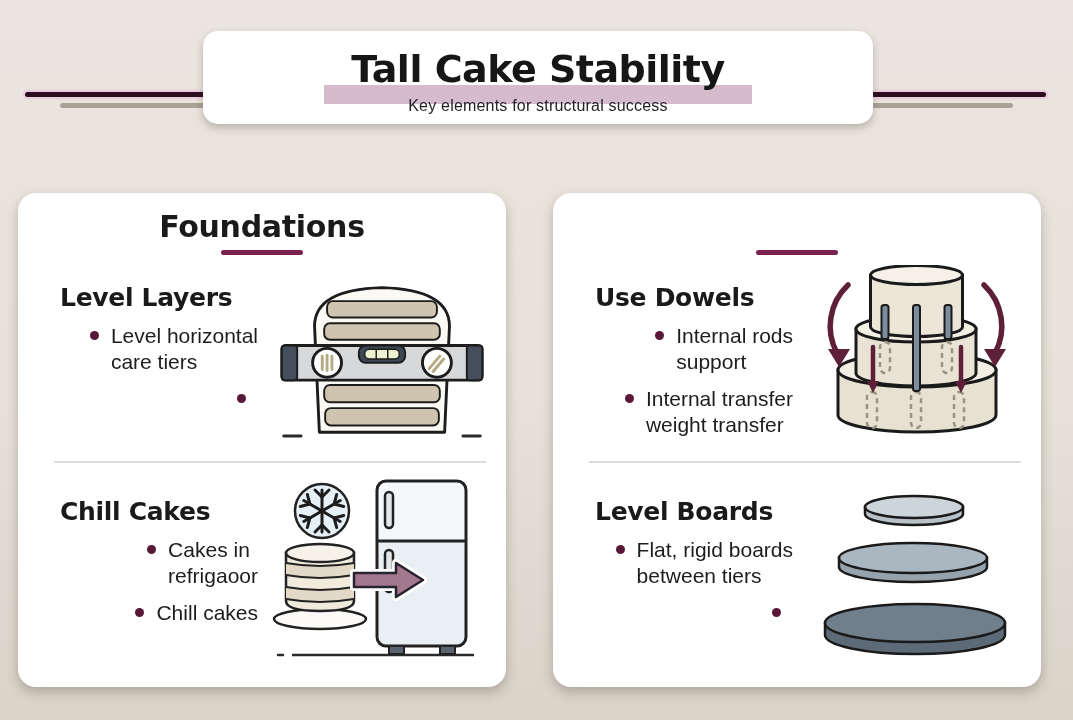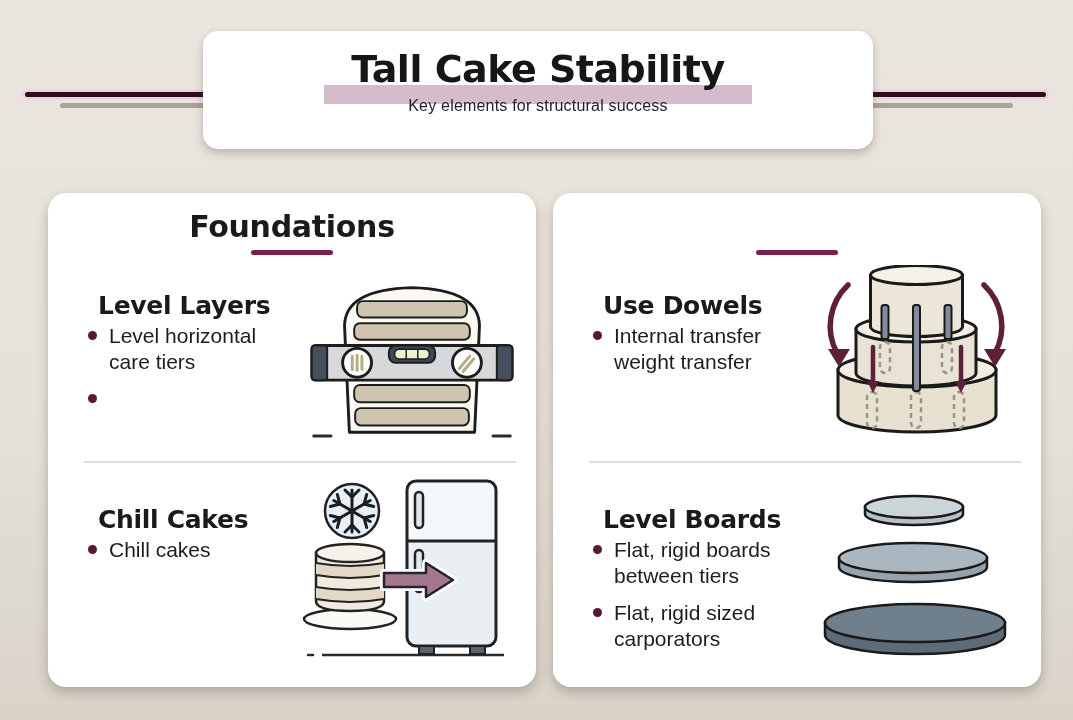--- a/index.html
+++ b/index.html
@@ -14,7 +14,7 @@
   .rule-gray{height:5px;background:#a7a396;border-radius:4px;}
   
   .header-card{
-    left:203px;top:31px;width:670px;height:118px;background:#ffffff;
+    left:203px;top:31px;width:670px;height:93px;background:#ffffff;
     border-radius:15px;box-shadow:0 4px 9px rgba(80,70,60,.32);text-align:center;
   }
   .title-highlight{left:50%;transform:translateX(-50%);top:54px;width:428px;height:19px;background:#d6bcca;}

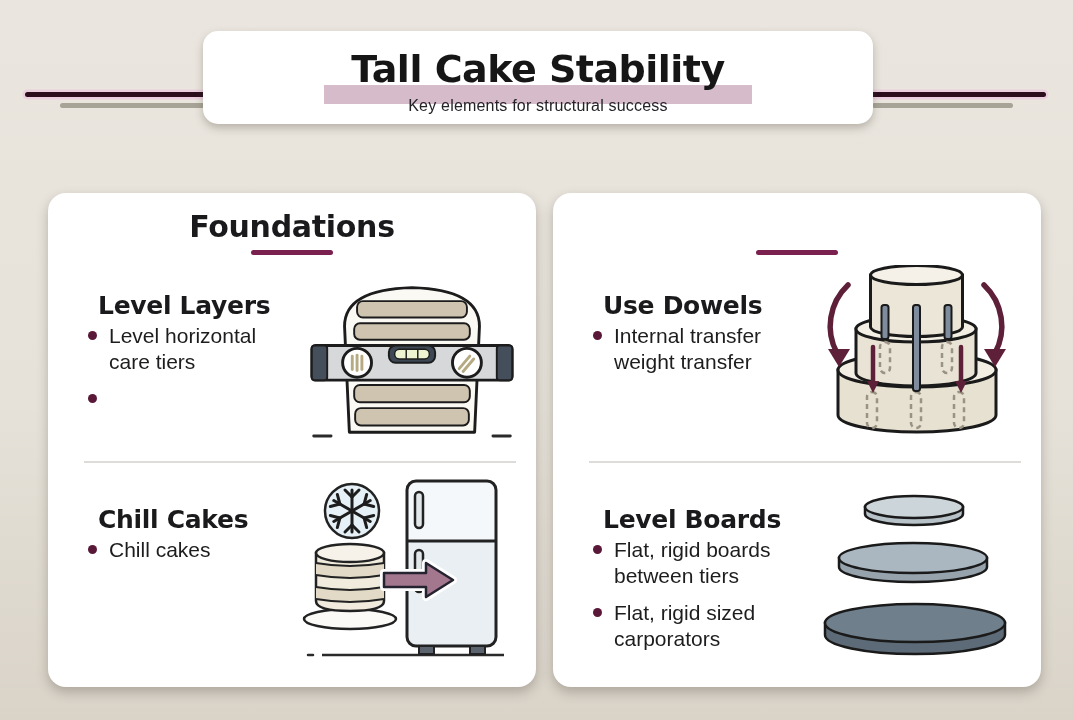--- a/index.html
+++ b/index.html
@@ -28,7 +28,7 @@
     top:193px;width:488px;height:494px;background:#ffffff;border-radius:18px;
     box-shadow:0 5px 12px rgba(80,70,60,.33);
   }
-  .panel-left{left:48px;} .panel-right{left:553px;}
+  .panel-left{left:18px;} .panel-right{left:553px;}
   .panel-title{
     margin:16px 0 0 0;text-align:center;font-family:"DejaVu Sans","Liberation Sans",sans-serif;
     font-size:30px;font-weight:700;letter-spacing:-.3px;color:#1a1a1c;

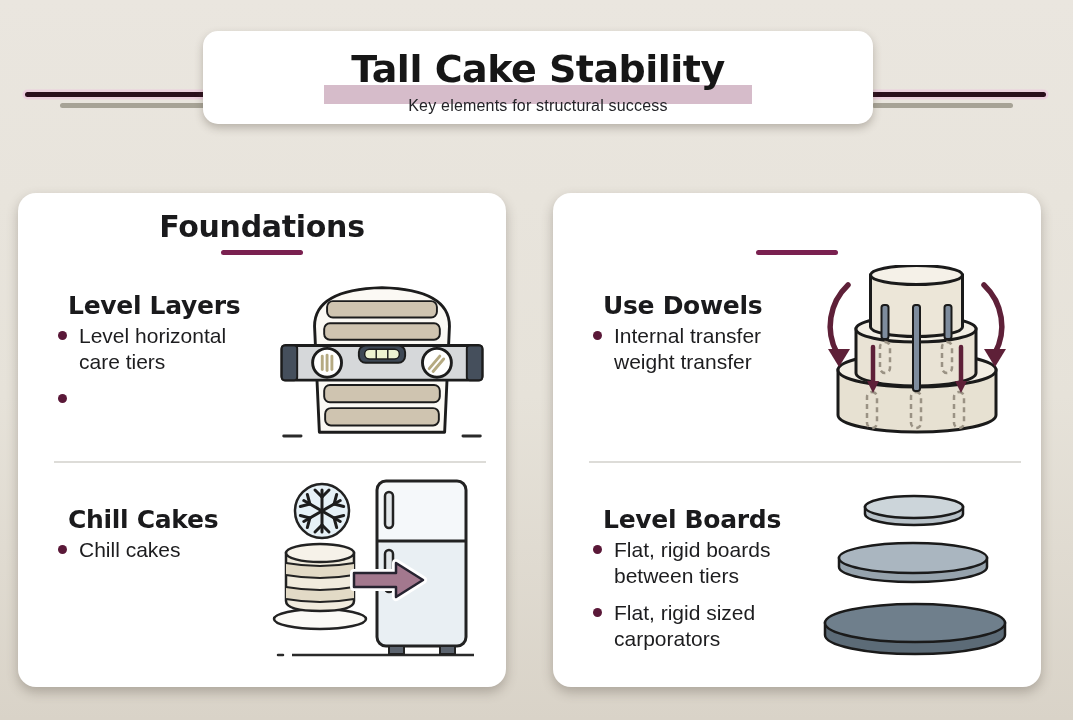--- a/index.html
+++ b/index.html
@@ -35,7 +35,7 @@
   }
   .panel-underline{left:50%;transform:translateX(-50%);top:57px;width:82px;height:5px;background:#7a2150;border-radius:3px;}
   .sec-heading{
-    position:absolute;left:38px;margin:12px;font-family:"DejaVu Sans","Liberation Sans",sans-serif;
+    position:absolute;left:38px;margin:4px;font-family:"DejaVu Sans","Liberation Sans",sans-serif;
     font-size:25px;font-weight:700;letter-spacing:-.3px;color:#1a1a1c;
   }
   .sec-heading.s1{top:86px;} .sec-heading.s2{top:300px;}

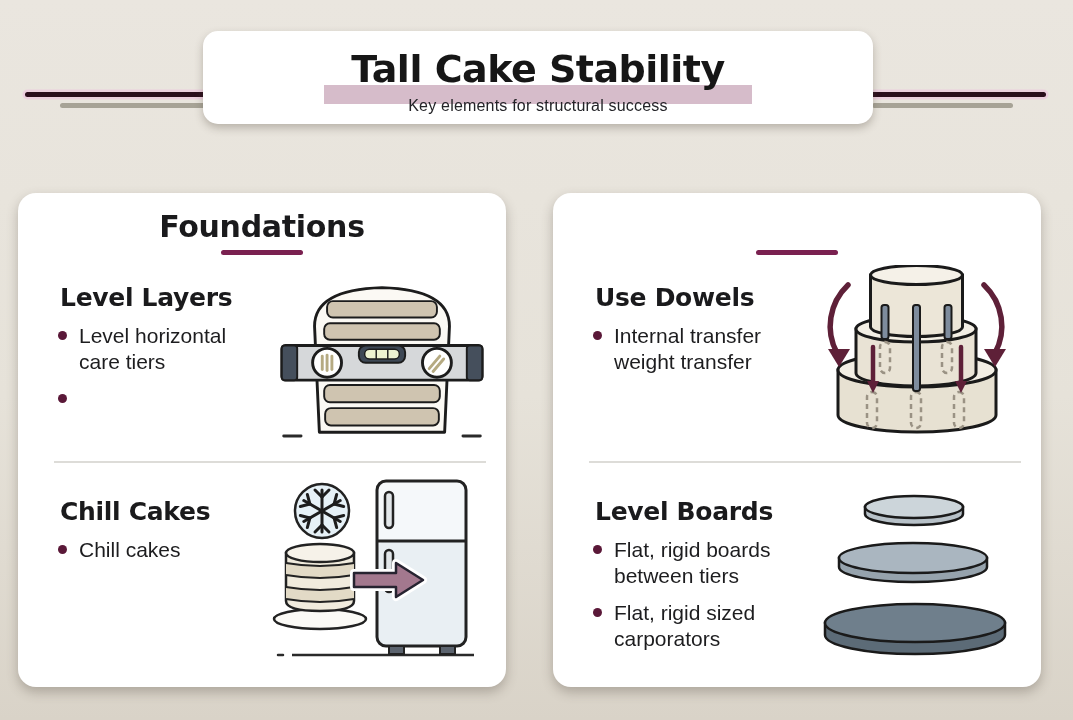--- a/index.html
+++ b/index.html
@@ -41,7 +41,7 @@
   .sec-heading.s1{top:86px;} .sec-heading.s2{top:300px;}
   ul.bullets{position:absolute;left:40px;margin:0;padding:0;list-style:none;width:200px;}
   ul.bullets.s1{top:130px;} ul.bullets.s2{top:344px;}
-  ul.bullets li{display:flex;margin:0 0 11px 0;}
+  ul.bullets li{display:flex;margin:0 0 11px 0;justify-content:flex-end;}
   .dot{flex:0 0 9px;width:9px;height:9px;border-radius:50%;background:#5a1838;margin:8px 12px 0 0;}
   .btxt{font-size:21px;line-height:26px;color:#1d1d1f;white-space:pre-line;}
   .divider{left:36px;right:20px;top:268px;height:2px;background:#dddcd8;}

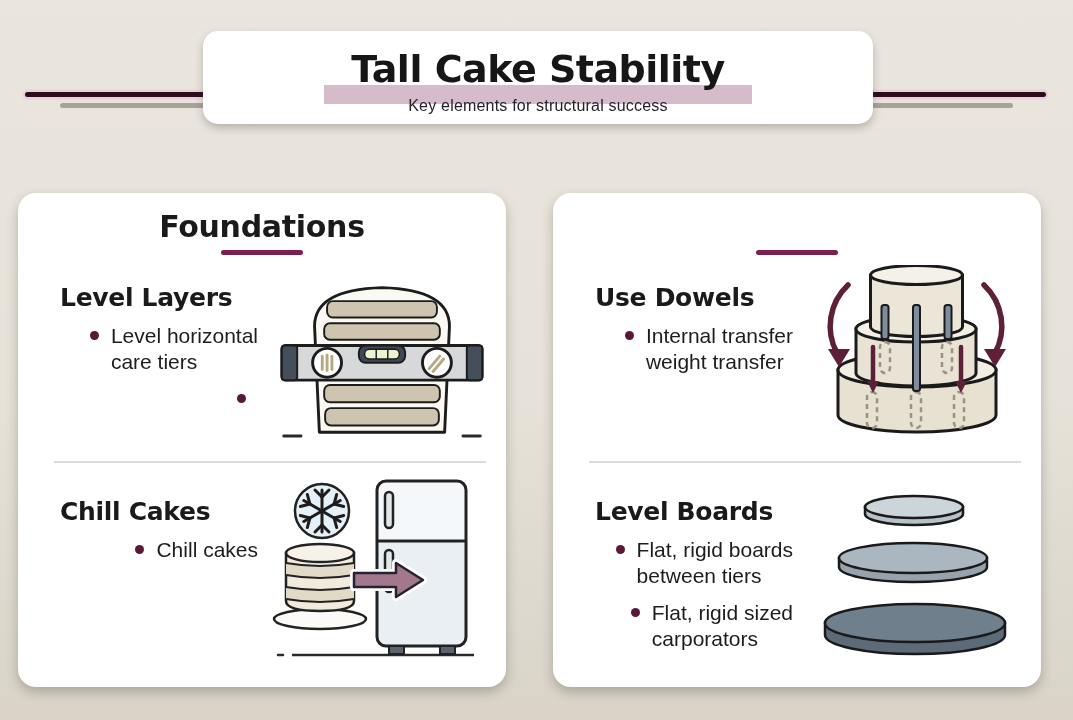--- a/index.html
+++ b/index.html
@@ -178,6 +178,11 @@
   <ul class="bullets s1">
     <li>
         <span class="dot"></span>
+        <span class="btxt">Internal rods
+support</span>
+      </li>
+    <li>
+        <span class="dot"></span>
         <span class="btxt">Internal transfer
 weight transfer</span>
       </li>

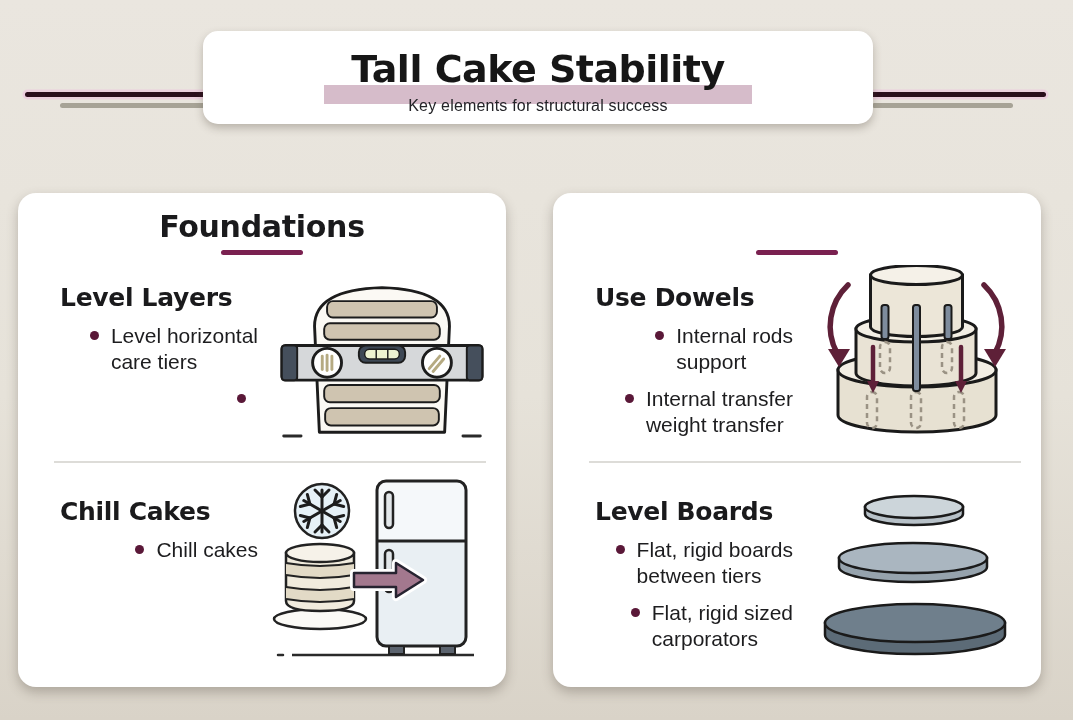--- a/index.html
+++ b/index.html
@@ -112,6 +112,11 @@
 
   <h3 class="sec-heading s2">Chill Cakes</h3>
   <ul class="bullets s2">
+    <li>
+        <span class="dot"></span>
+        <span class="btxt">Cakes in
+refrigaoor</span>
+      </li>
     <li>
         <span class="dot"></span>
         <span class="btxt">Chill cakes</span>

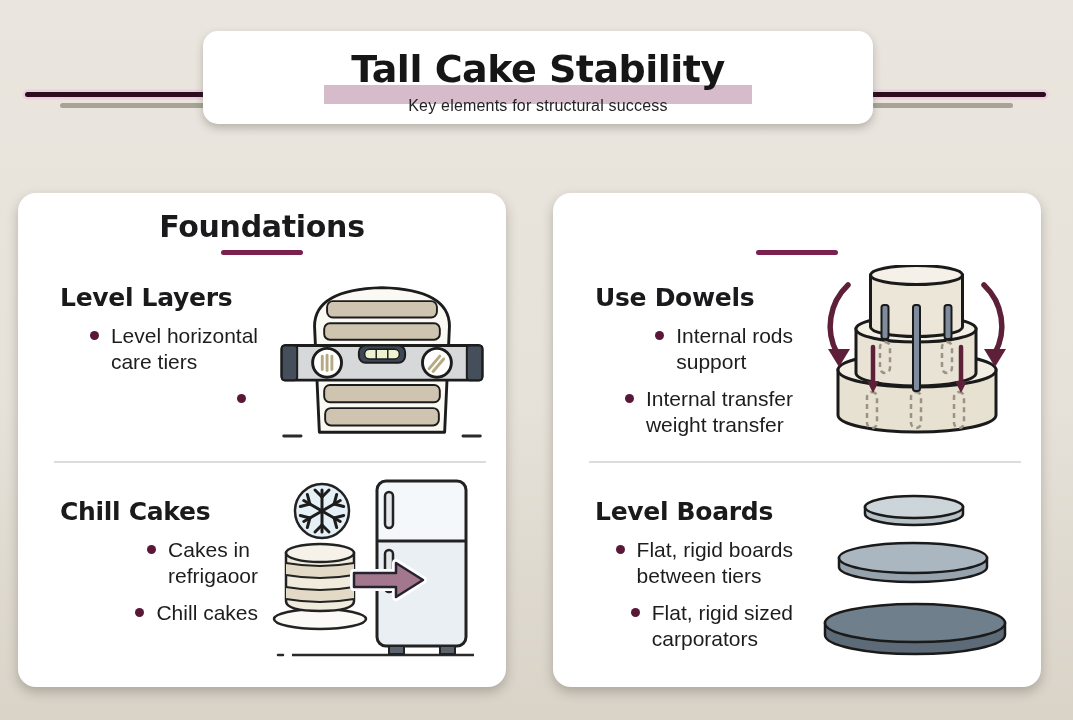--- a/index.html
+++ b/index.html
@@ -241,8 +241,6 @@
       </li>
     <li>
         <span class="dot"></span>
-        <span class="btxt">Flat, rigid sized
-carporators</span>
       </li>
   </ul>
 

